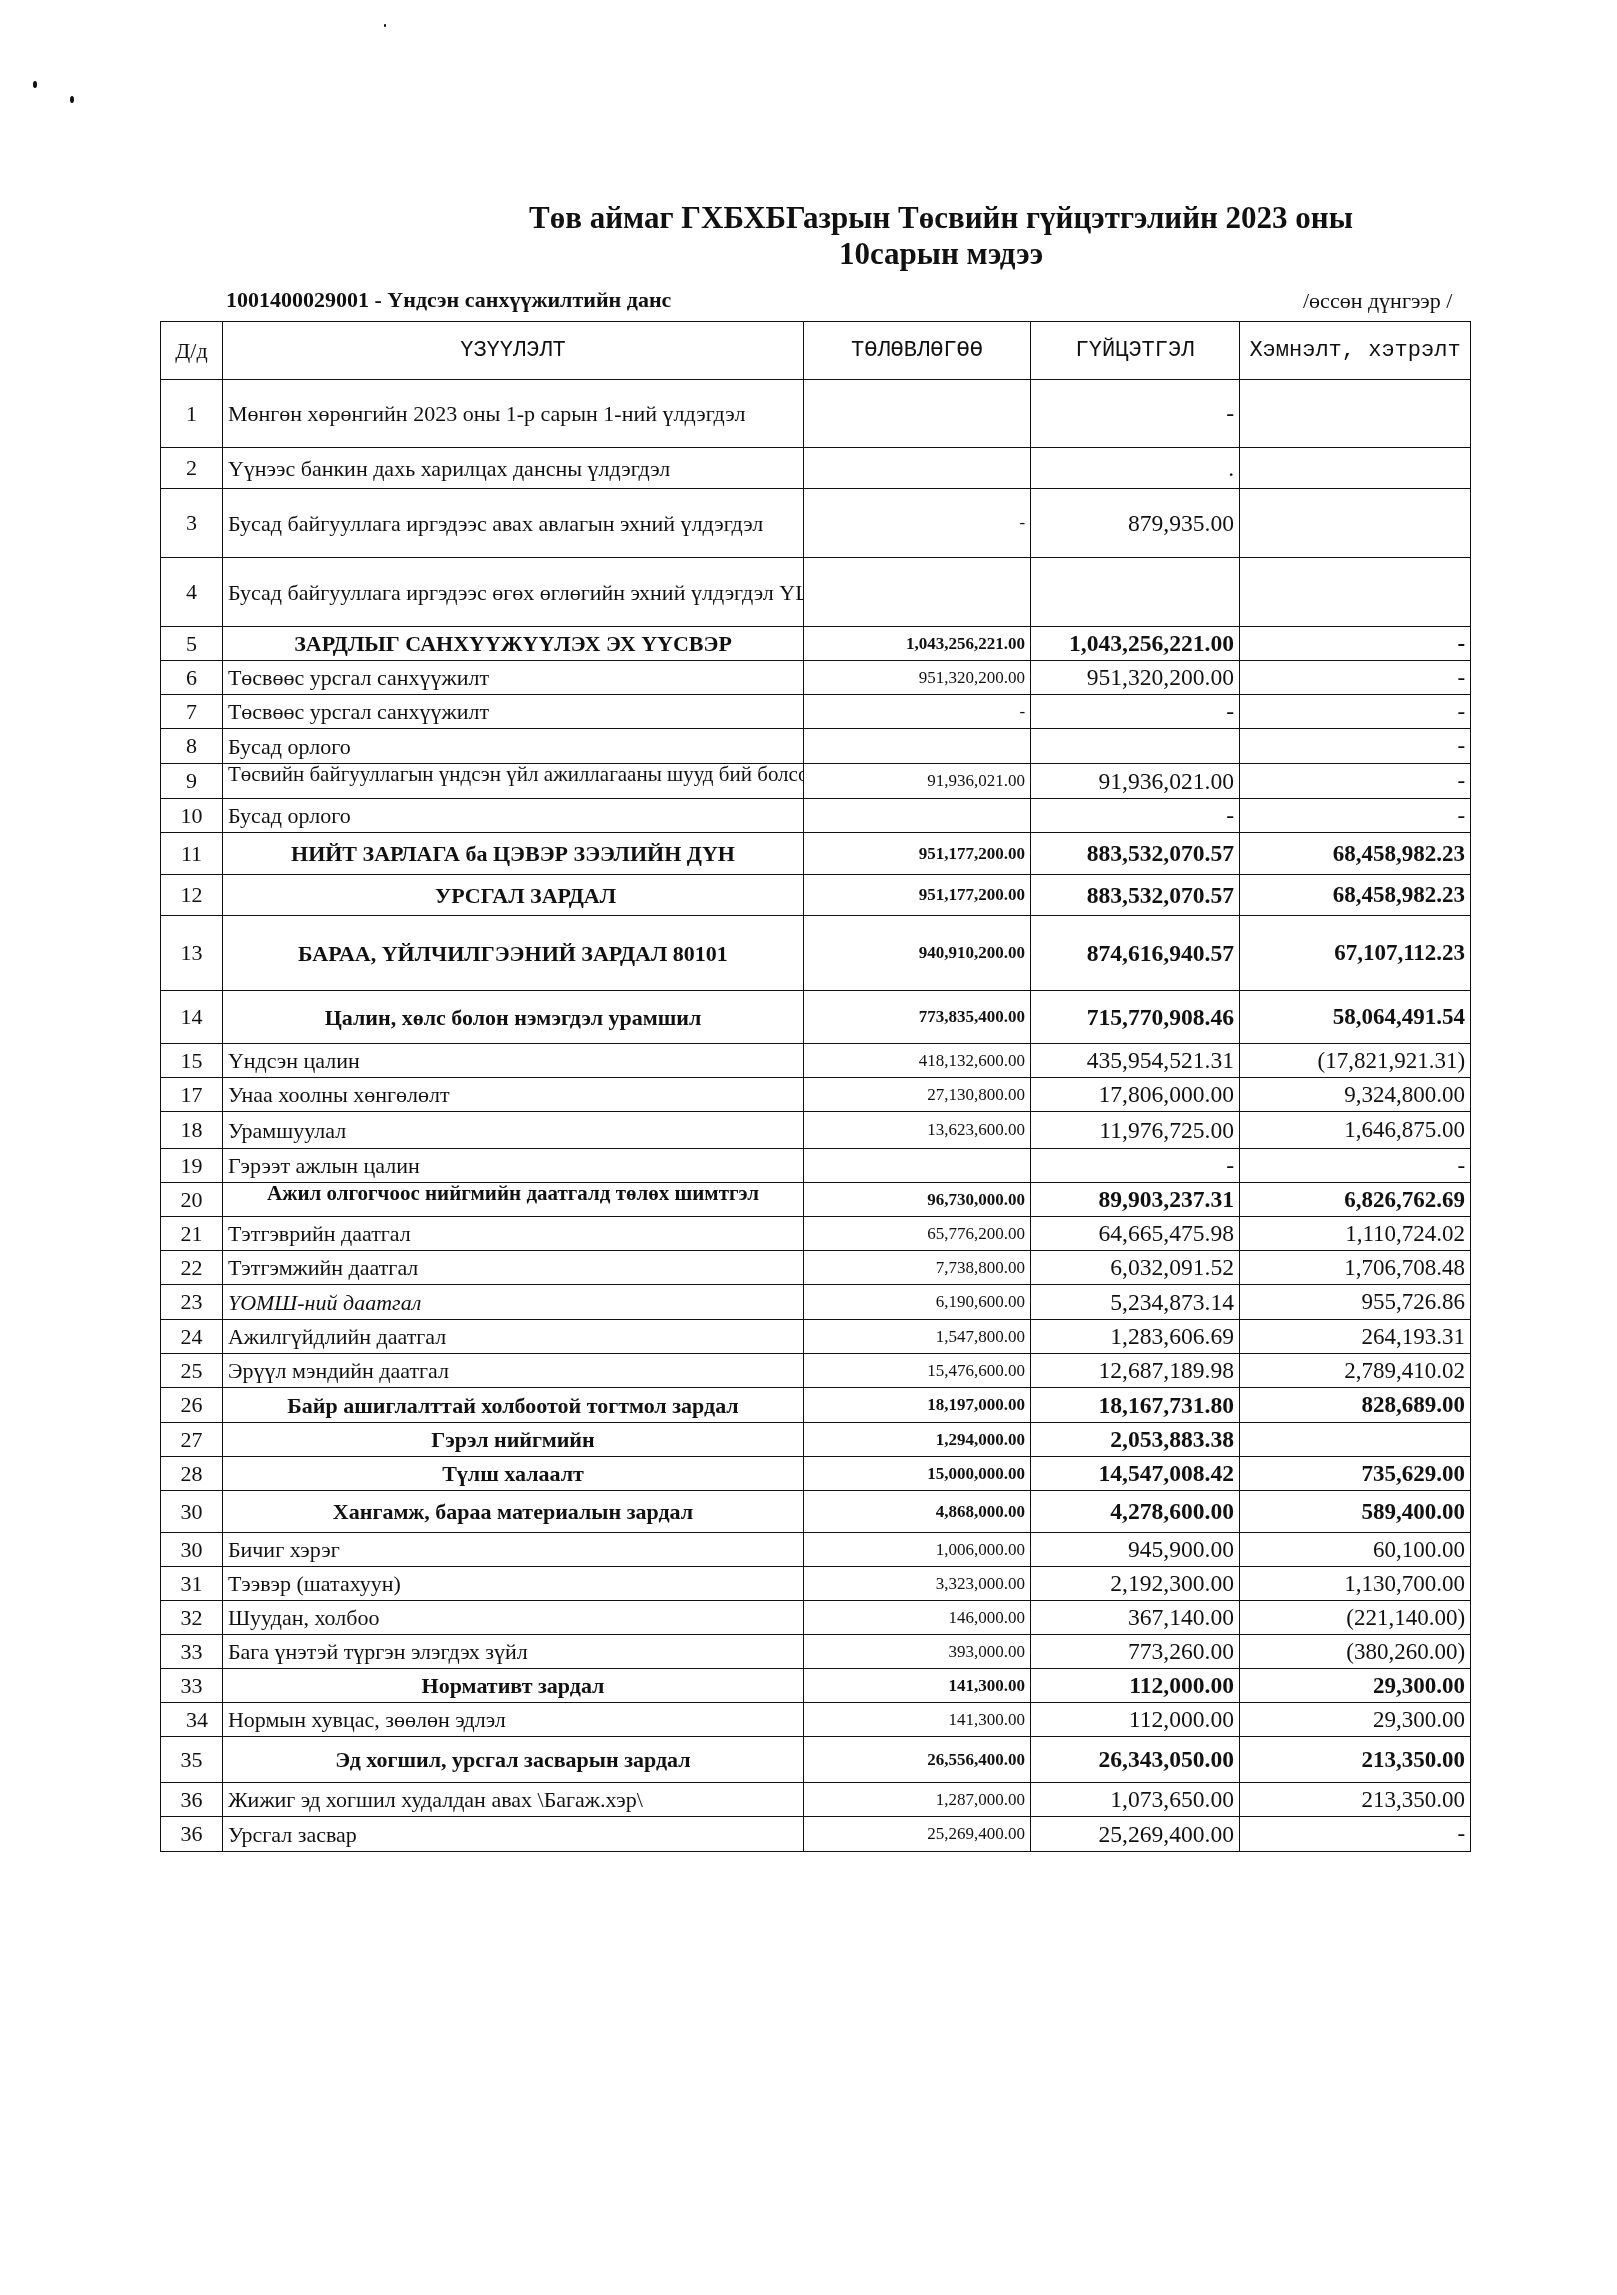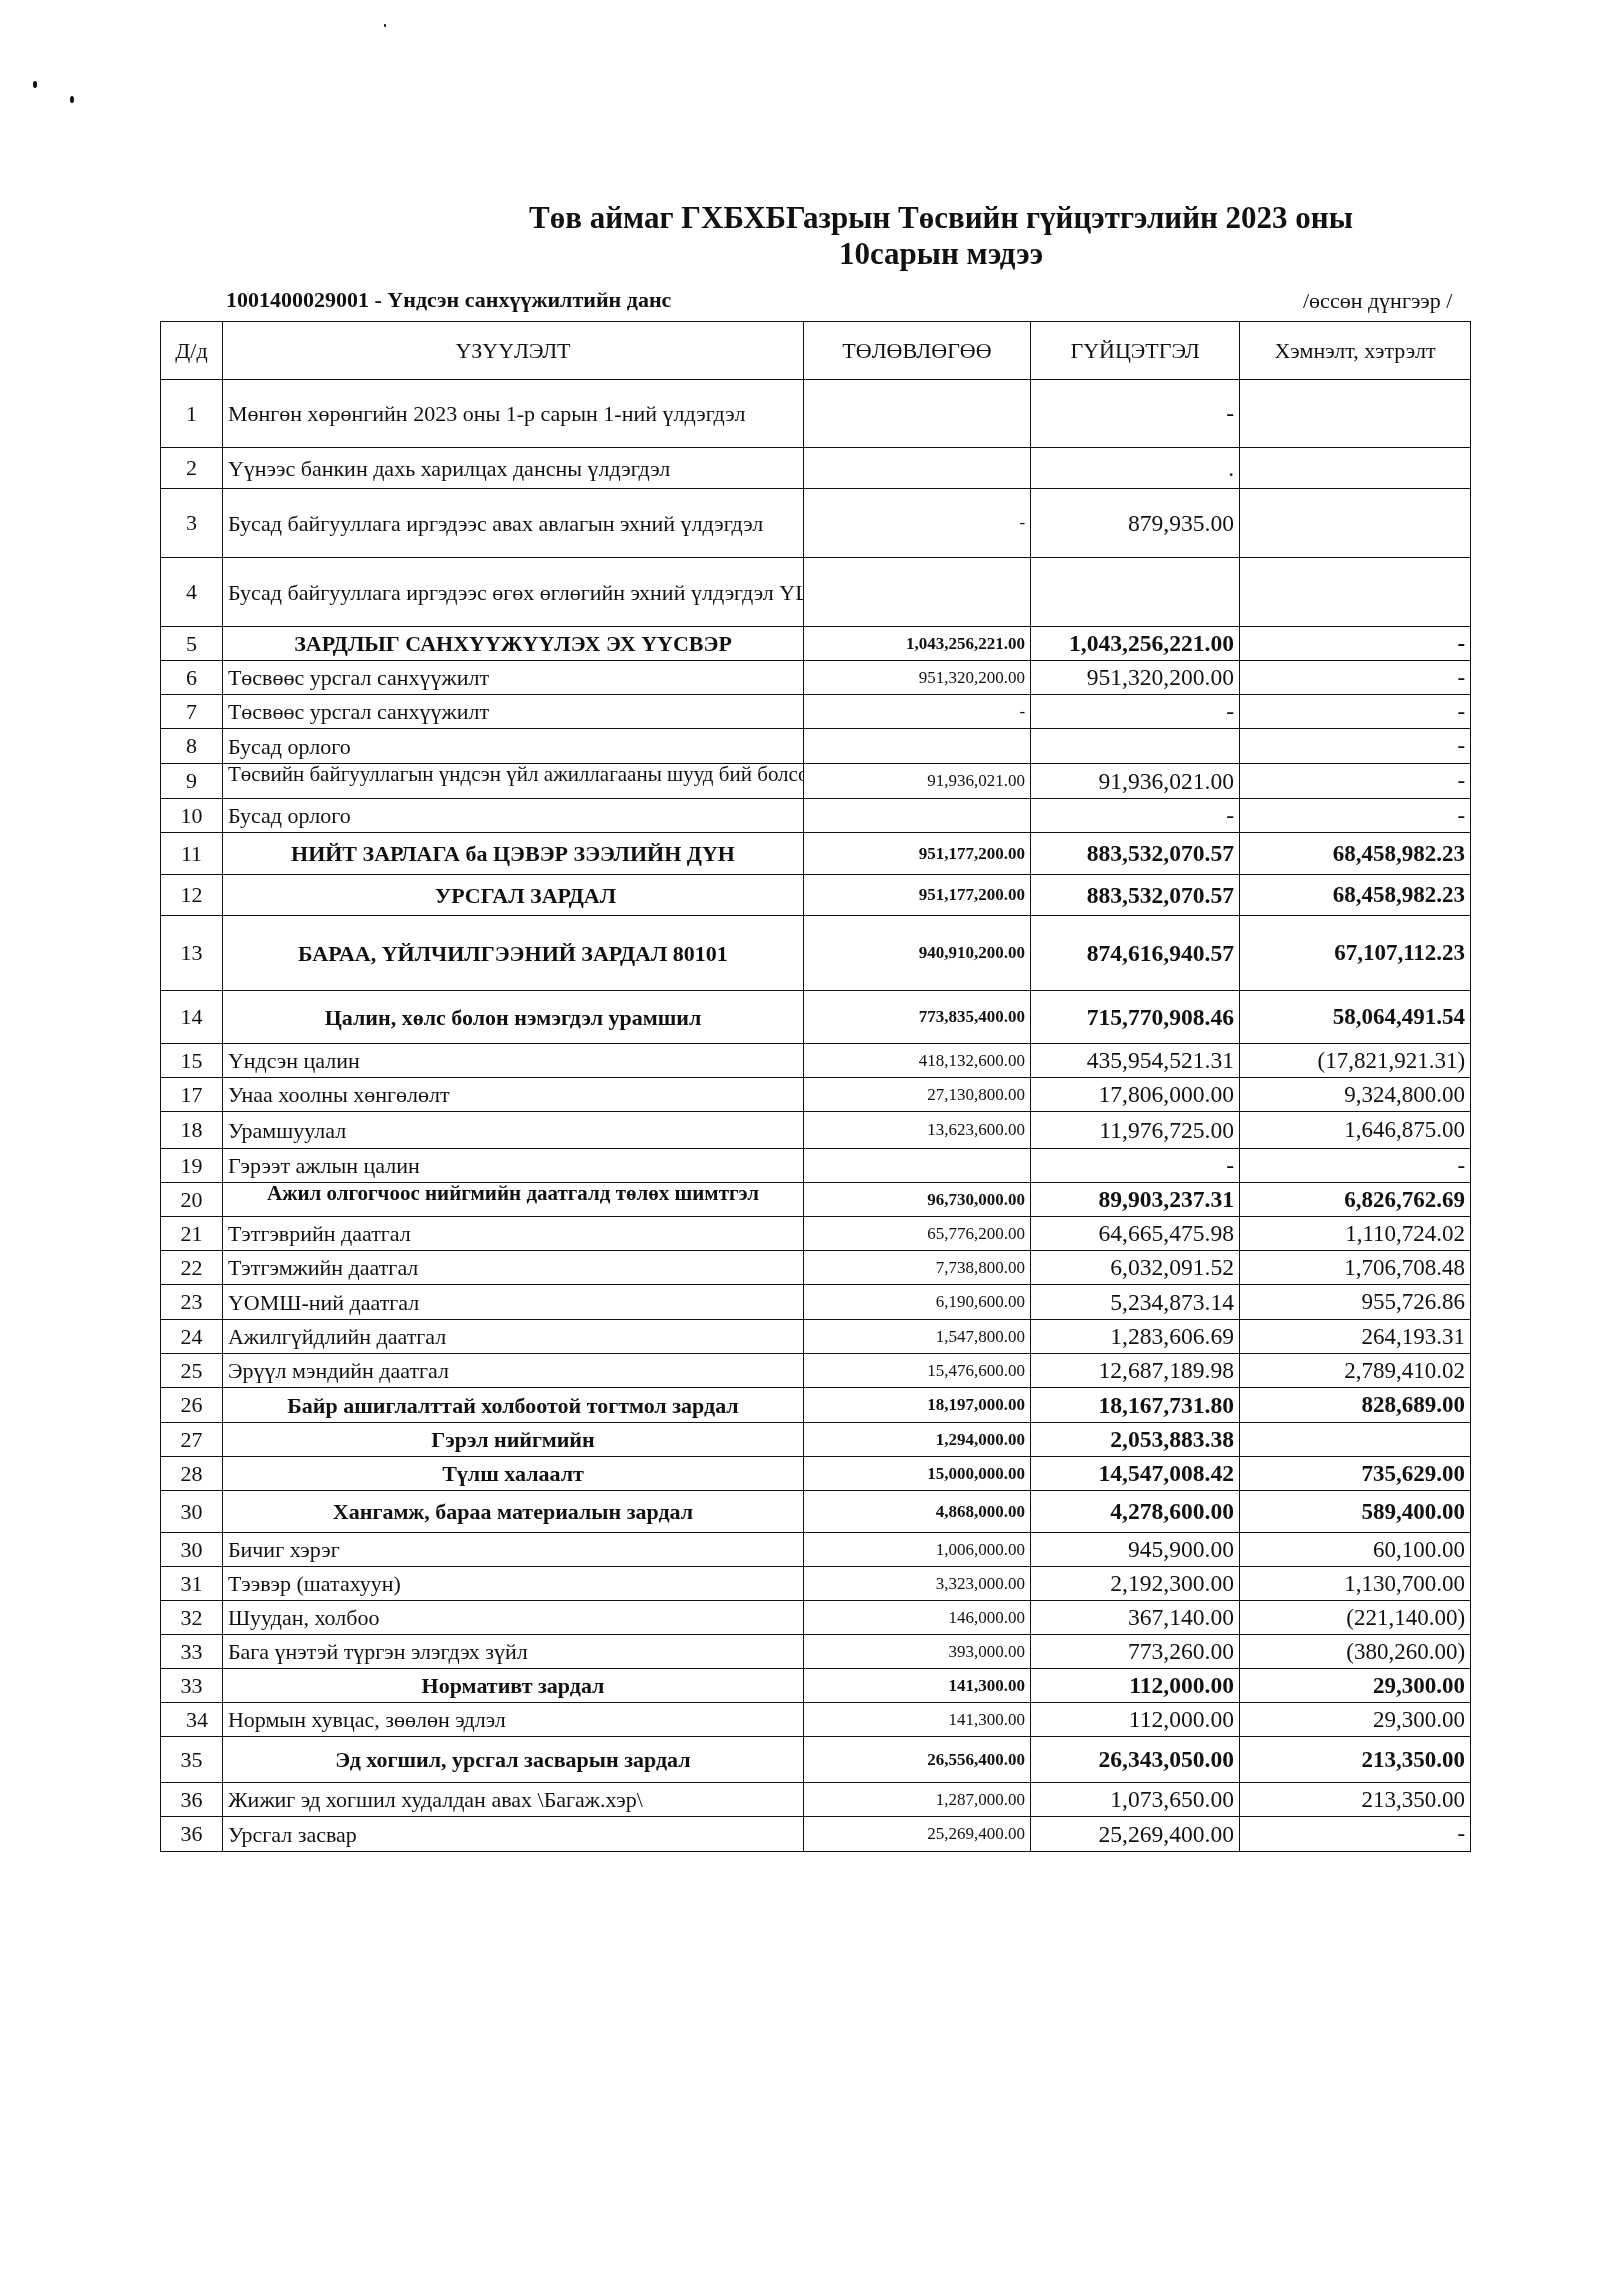--- a/index.html
+++ b/index.html
@@ -12,7 +12,7 @@
   table.report td, table.report th { border: 1.6px solid #111; padding: 0 4.9px; overflow: hidden; white-space: nowrap; vertical-align: middle; }
   table.report th { font-weight: normal; font-size: 22px; height: 57px; }
   th.c-num { font-family: "Liberation Serif", serif; }
-  th.c-name, th.c-plan, th.c-actual, th.c-diff { font-family: Liberation Serif, serif; font-size: 19.5px; }
+  th.c-name, th.c-plan, th.c-actual, th.c-diff { font-family: Liberation Mono, monospace; font-size: 19.5px; }
   td.num { text-align: center; font-size: 22px; }
   td.name { text-align: left; font-size: 22px; line-height: 33px; white-space: normal; }
   td.name.center { text-align: center; }

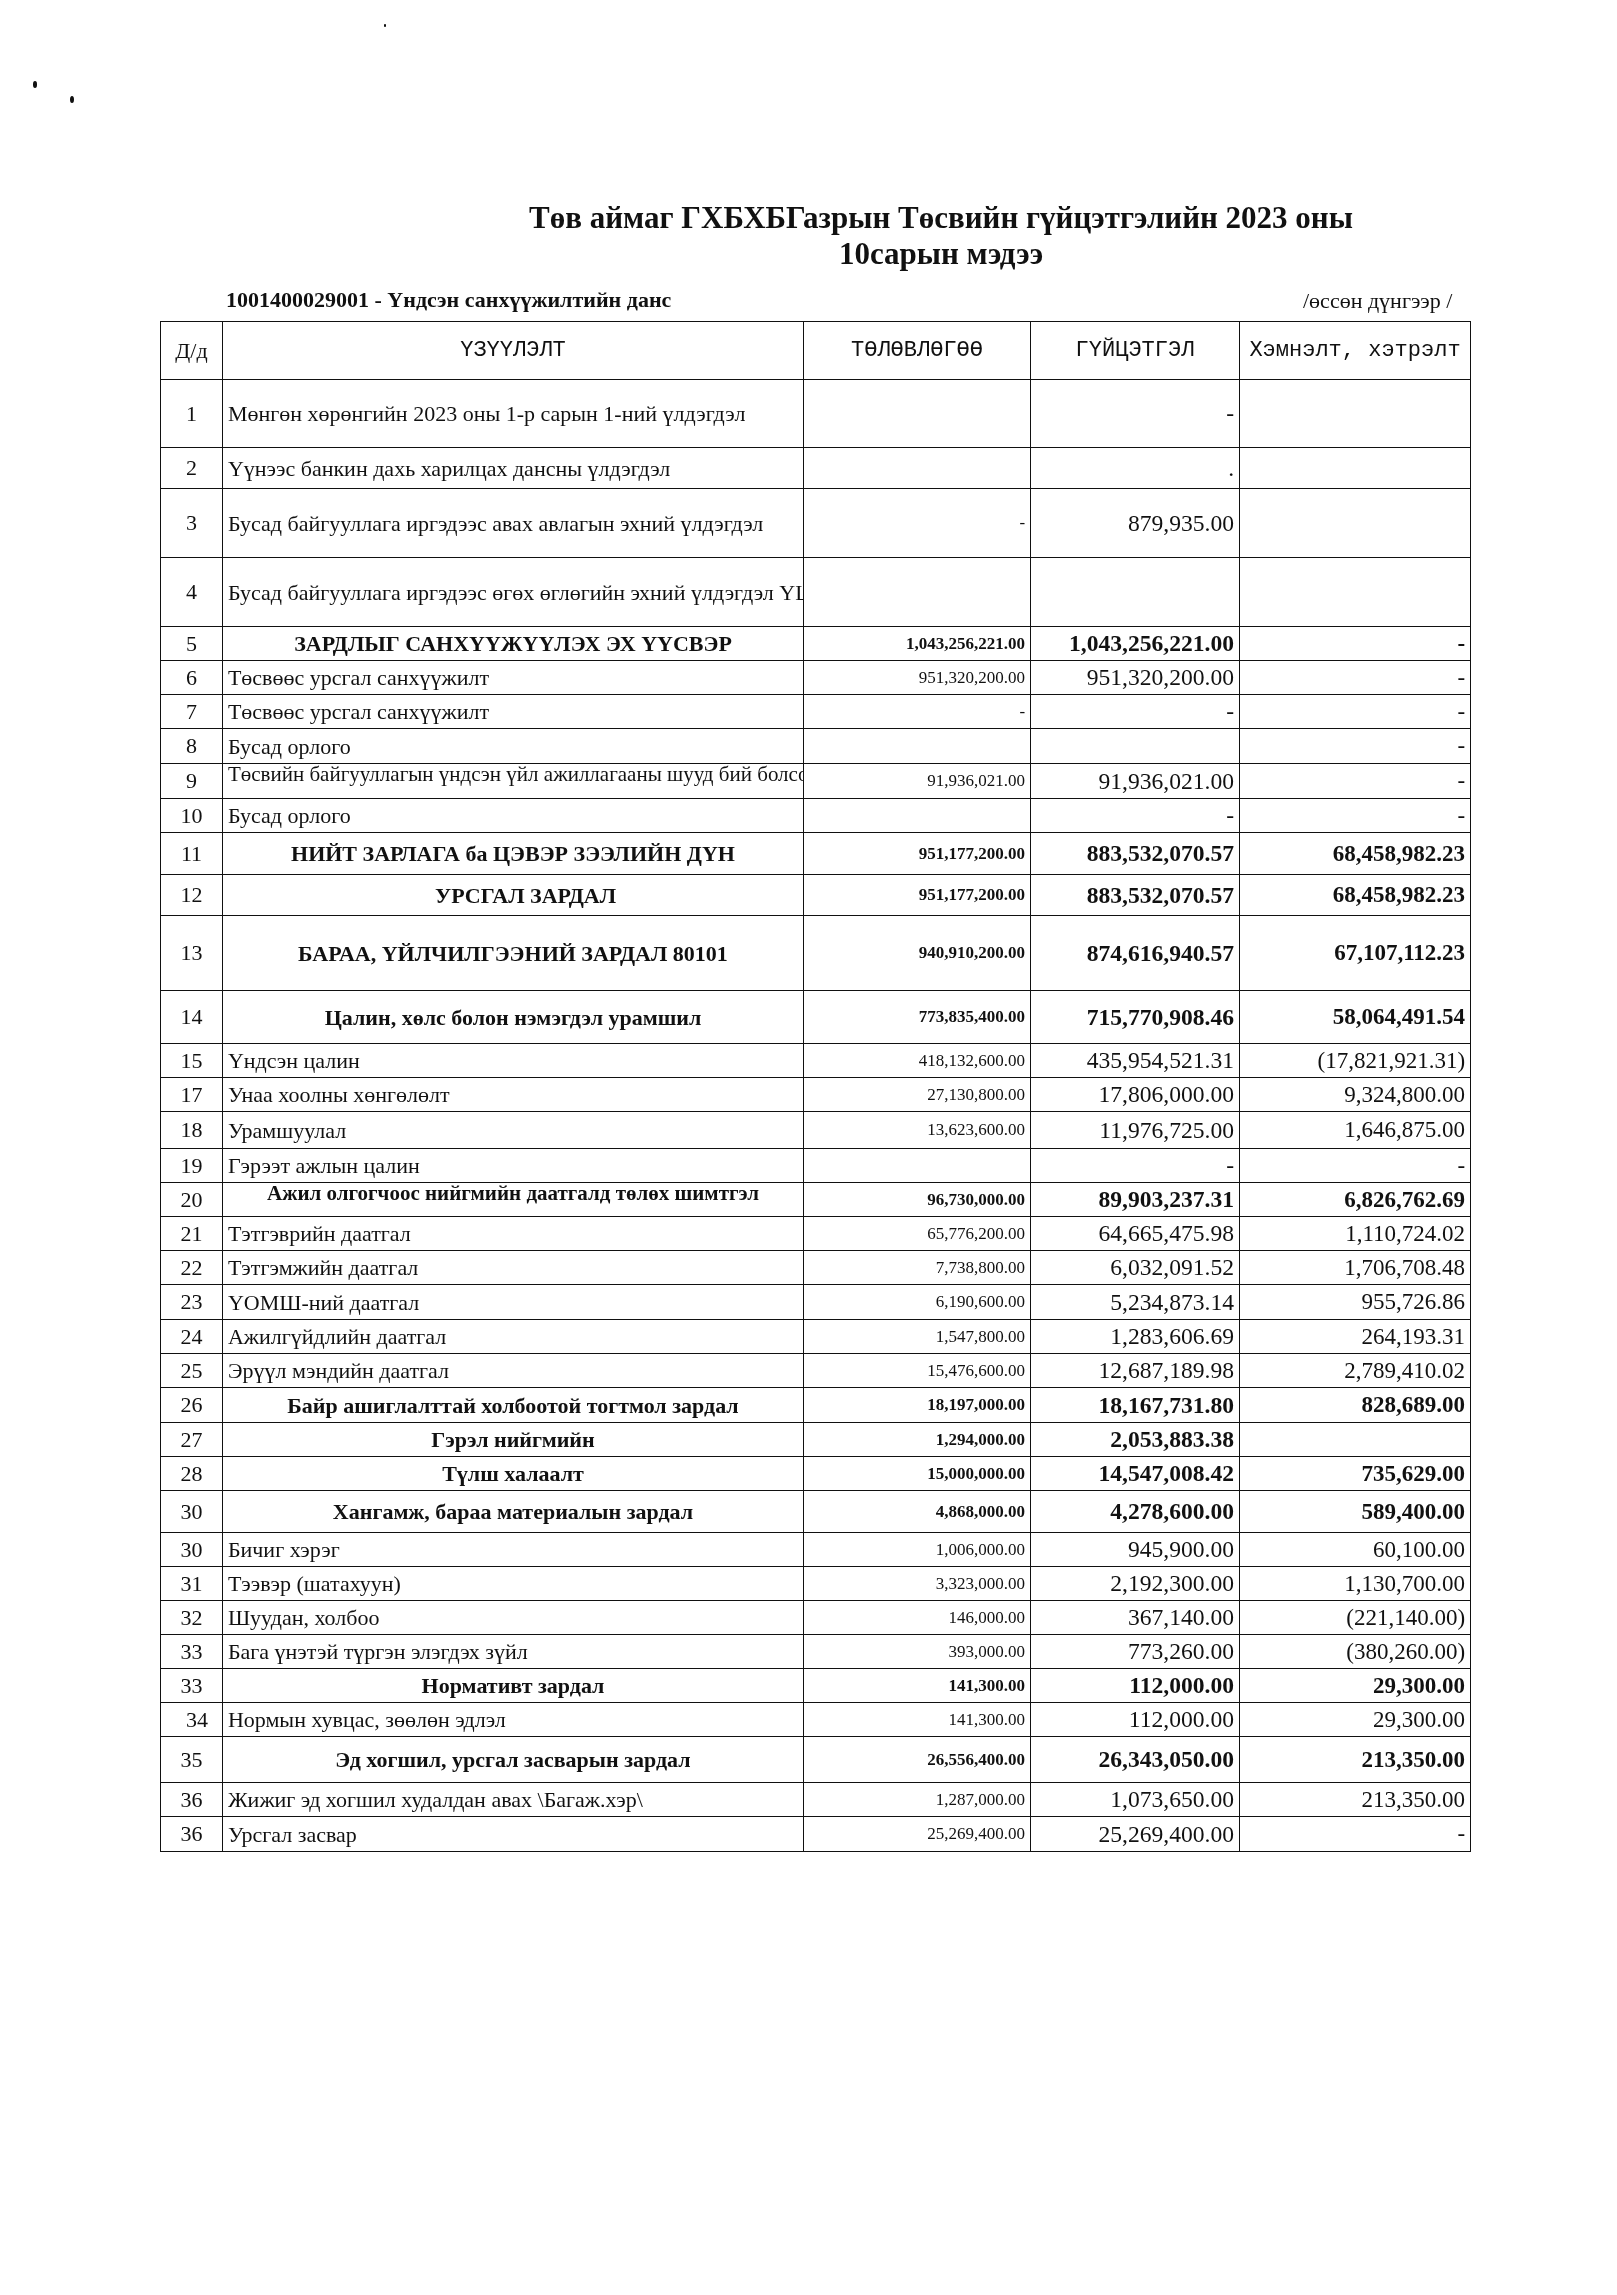--- a/index.html
+++ b/index.html
@@ -202,7 +202,7 @@
       </tr>
       <tr style="height: 34px;">
         <td class="num" style="height: 34px;">23</td>
-        <td class="name" style="height: 34px;">ҮОМШ-ний даатгал</td>
+        <td class="name" style="height: 34px; font-style: italic;">ҮОМШ-ний даатгал</td>
         <td class="plan" style="height: 34px;">6,190,600.00</td>
         <td class="actual" style="height: 34px;">5,234,873.14</td>
         <td class="diff" style="height: 34px;">955,726.86</td>

